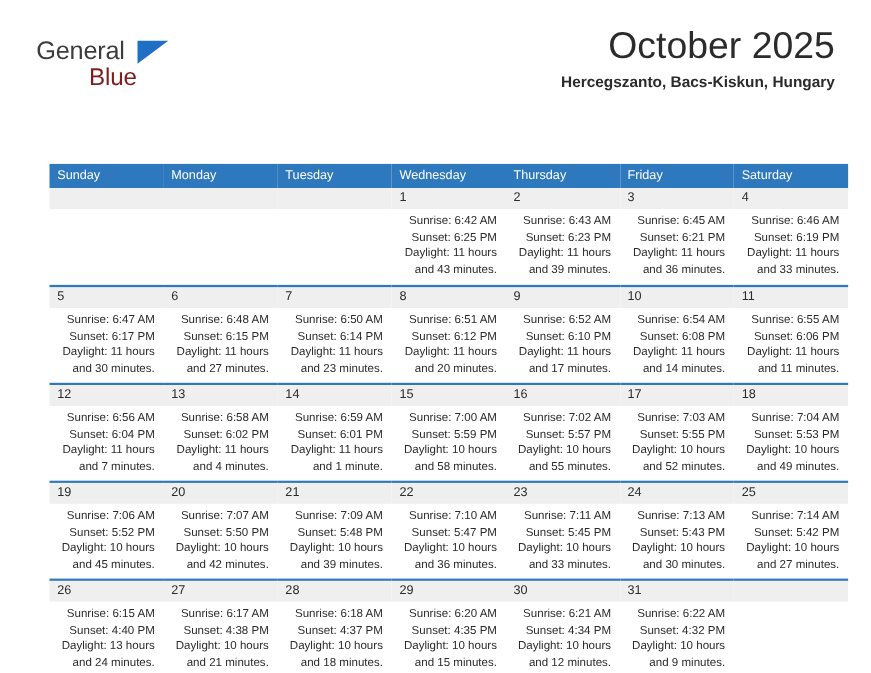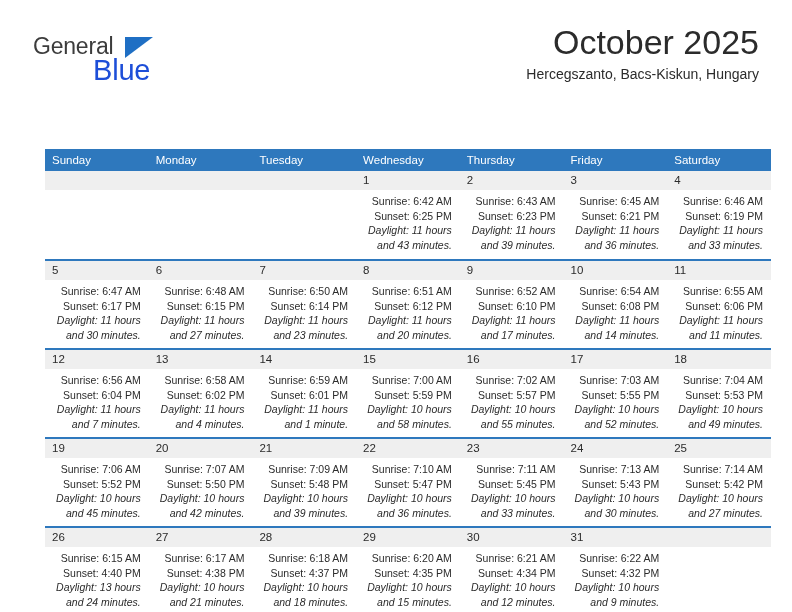--- a/index.html
+++ b/index.html
@@ -57,10 +57,10 @@
   }
   .logo-blue {
     position: absolute;
-    left: 60px;
+    left: 48px;
     top: 24px;
-    font-size: 29px;
-    color: #1d4ed8;
+    font-size: 22px;
+    color: #7f1d1d;
     line-height: 24px;
     letter-spacing: -0.2px;
   }

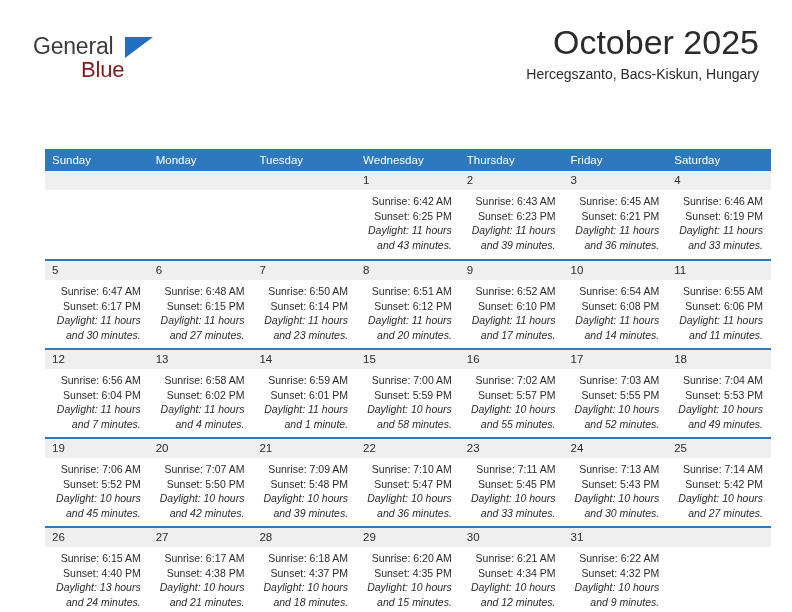--- a/index.html
+++ b/index.html
@@ -83,7 +83,7 @@
     color: #2b2b2b;
     line-height: 20px;
     margin: 6px 0 0 0;
-    font-weight: normal;
+    font-weight: bold;
     white-space: nowrap;
   }
 

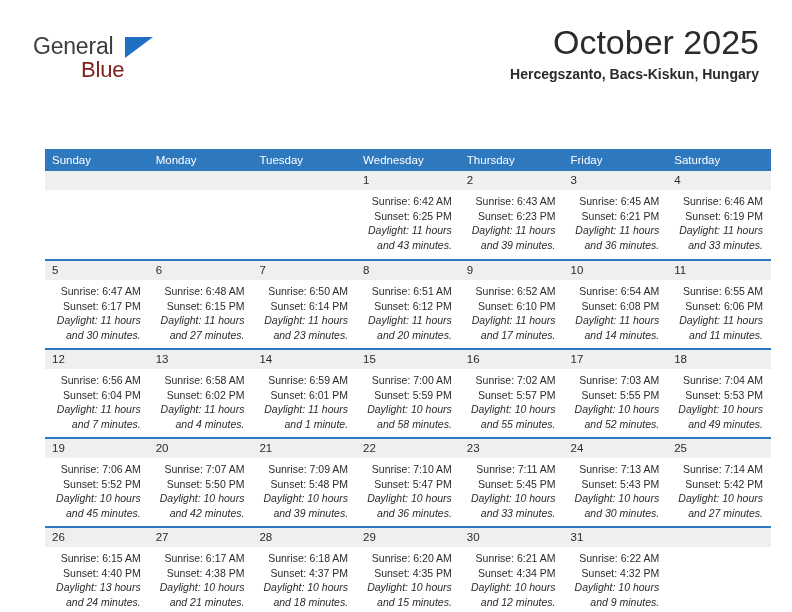--- a/index.html
+++ b/index.html
@@ -143,7 +143,6 @@
   }
   .cell-body .daylight {
     white-space: normal;
-    font-style: italic;
   }
   td.blank .cell-body {
     visibility: hidden;

